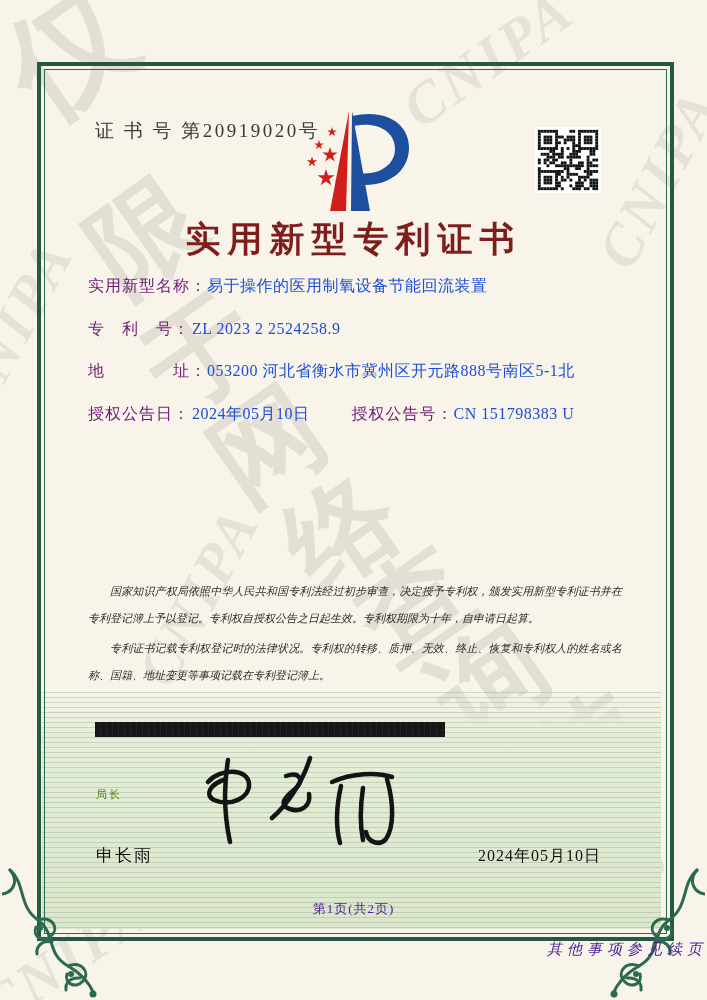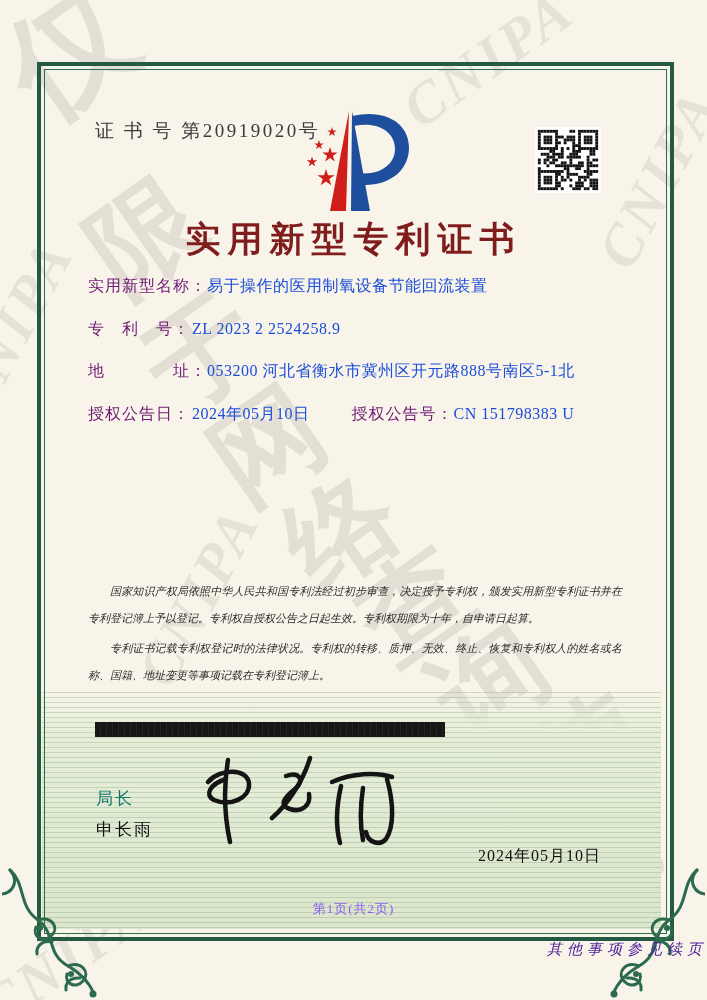--- a/index.html
+++ b/index.html
@@ -70,7 +70,7 @@
     background:repeating-linear-gradient(90deg,#161616 0 5px,#232323 5px 6px);
   }
   
-  .signer-title{position:absolute; left:96px; top:787px; font-size:17px; color:#0f766e; z-index:4; letter-spacing:2px;}
+  .signer-title{position:absolute; left:96px; top:787px; font-size:11px; color:#4d7c0f; z-index:4; letter-spacing:2px;}
   .signer-name {position:absolute; left:96px; top:818px; font-size:17px; color:#111; z-index:4; letter-spacing:2px;}
   .signature{position:absolute; left:190px; top:752px; z-index:4;}
   .issue-date{position:absolute; left:478px; top:846px; font-size:16px; color:#111; z-index:4; letter-spacing:1px;}

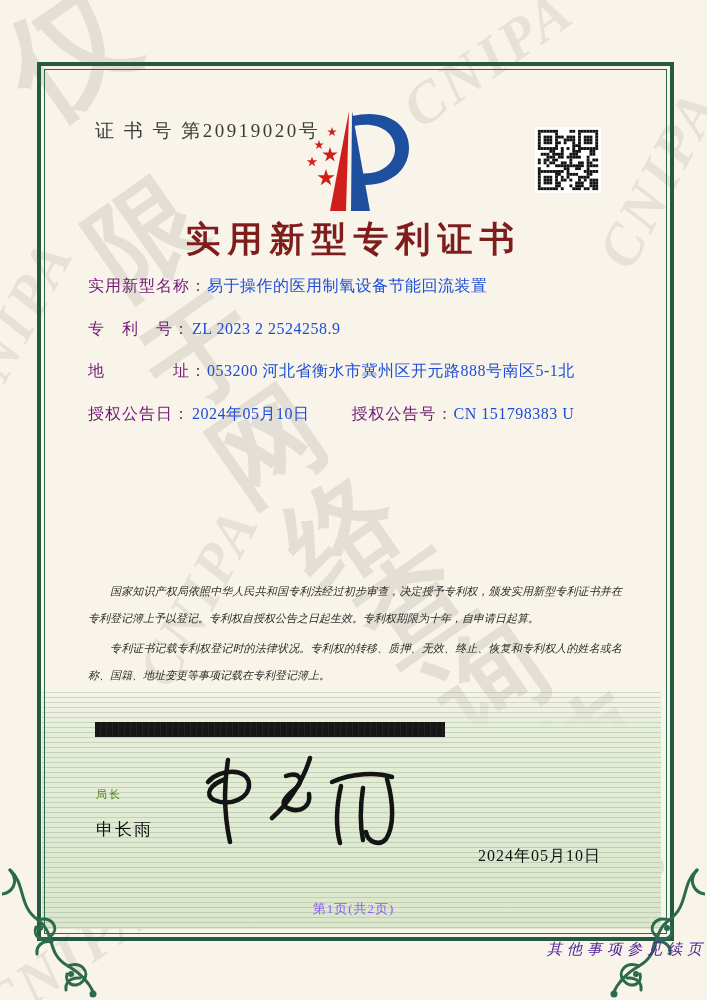--- a/index.html
+++ b/index.html
@@ -71,7 +71,7 @@
   }
   
   .signer-title{position:absolute; left:96px; top:787px; font-size:11px; color:#4d7c0f; z-index:4; letter-spacing:2px;}
-  .signer-name {position:absolute; left:96px; top:818px; font-size:17px; color:#111; z-index:4; letter-spacing:2px;}
+  .signer-name {position:absolute; left:96px; top:844px; font-size:17px; color:#111; z-index:4; letter-spacing:2px;}
   .signature{position:absolute; left:190px; top:752px; z-index:4;}
   .issue-date{position:absolute; left:478px; top:846px; font-size:16px; color:#111; z-index:4; letter-spacing:1px;}
   .page-no{position:absolute; left:0; top:900px; width:100%; text-align:center; font-size:13px; color:#8b5cf6; z-index:4; letter-spacing:1px;}

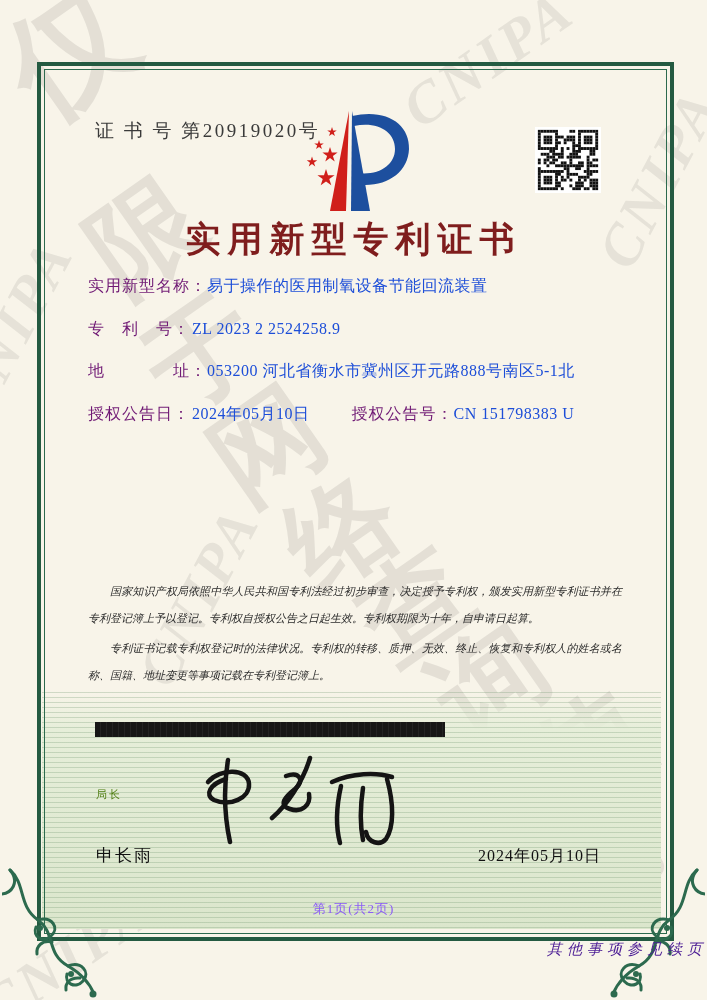--- a/index.html
+++ b/index.html
@@ -74,7 +74,7 @@
   .signer-name {position:absolute; left:96px; top:844px; font-size:17px; color:#111; z-index:4; letter-spacing:2px;}
   .signature{position:absolute; left:190px; top:752px; z-index:4;}
   .issue-date{position:absolute; left:478px; top:846px; font-size:16px; color:#111; z-index:4; letter-spacing:1px;}
-  .page-no{position:absolute; left:0; top:900px; width:100%; text-align:center; font-size:13px; color:#8b5cf6; z-index:4; letter-spacing:1px;}
+  .page-no{position:absolute; left:0; top:900px; width:100%; text-align:center; font-size:13px; color:#4c1d95; z-index:4; letter-spacing:1px;}
   .footer-note{
     position:absolute; left:0; top:940px; width:100%; text-align:right; z-index:3;
     font-size:15px; font-style:italic; letter-spacing:5px; color:#4c1d95;

